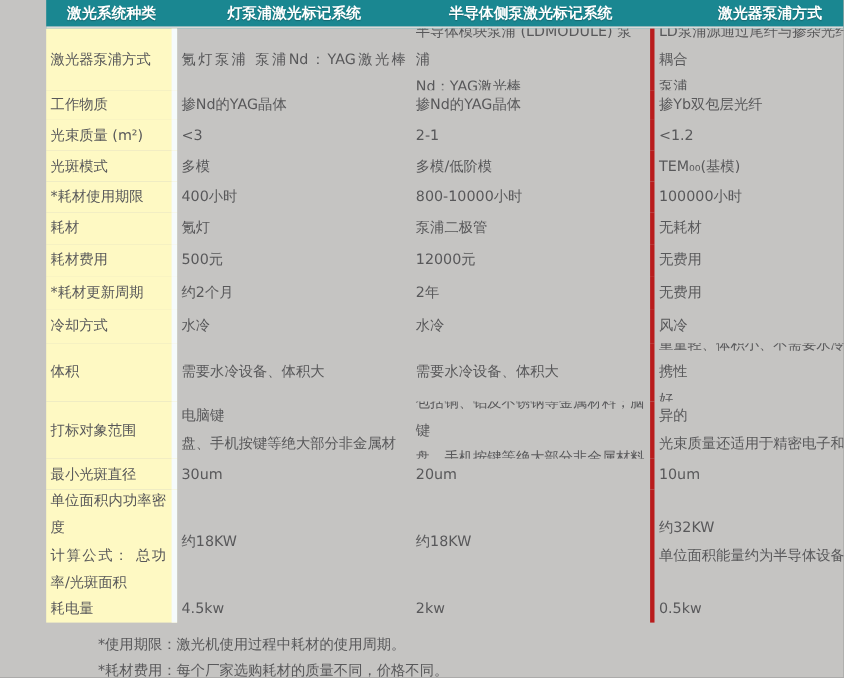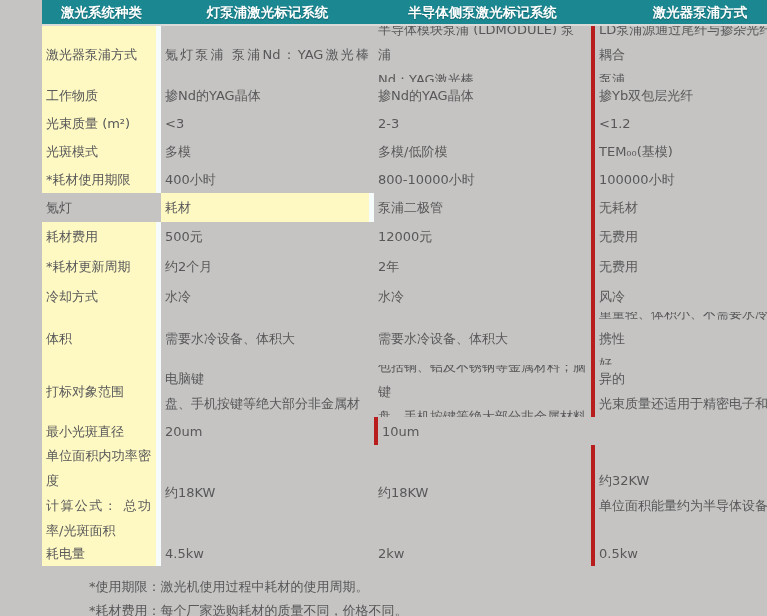--- a/index.html
+++ b/index.html
@@ -97,7 +97,7 @@
           <span>&lt;3</span>
         </div>
       <div class="cell">
-          <span>2-3</span>
+          <span>2-1</span>
         </div>
       <div class="cell c4">
           <span>&lt;1.2</span>

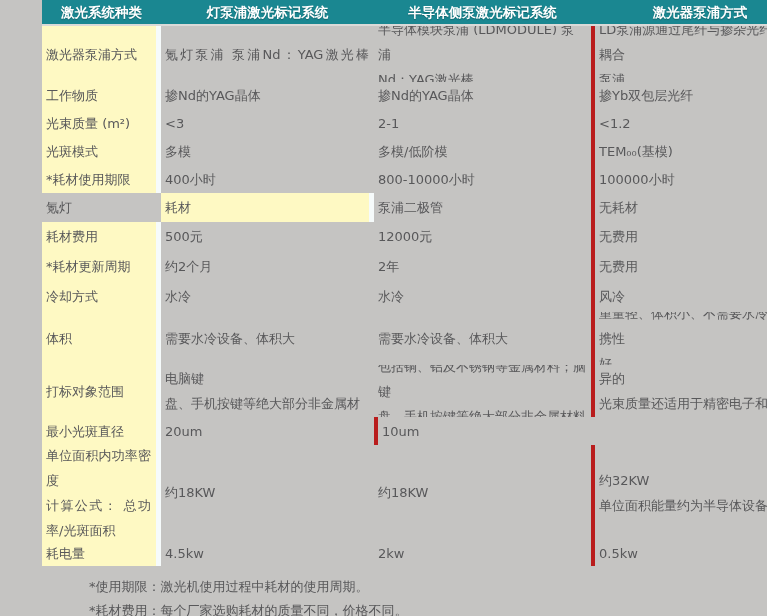--- a/index.html
+++ b/index.html
@@ -135,11 +135,11 @@
     </div>
 
     <div class="row r6">
+      <div class="cell label">
+          <span>耗材</span>
+        </div>
       <div class="cell">
           <span>氪灯</span>
-        </div>
-      <div class="cell label">
-          <span>耗材</span>
         </div>
       <div class="cell">
           <span>泵浦二极管</span>

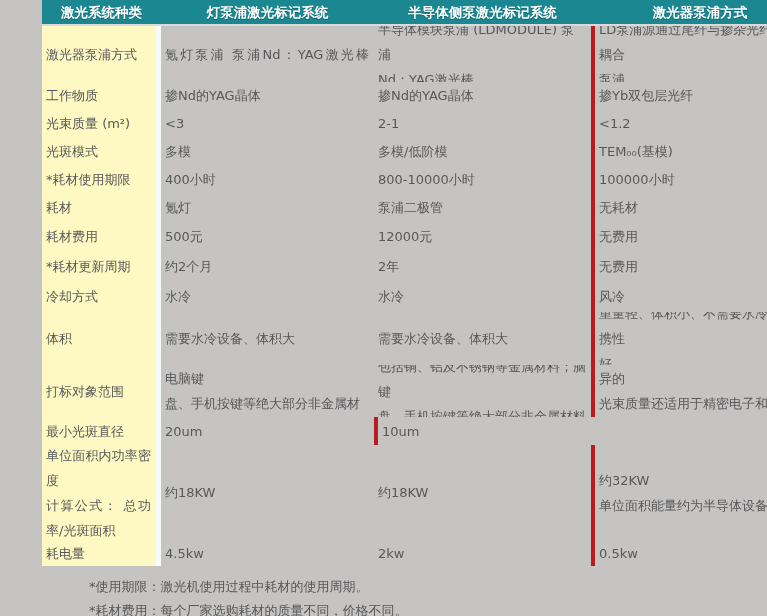--- a/index.html
+++ b/index.html
@@ -233,6 +233,9 @@
           <span>最小光斑直径</span>
         </div>
       <div class="cell">
+          <span>30um</span>
+        </div>
+      <div class="cell">
           <span>20um</span>
         </div>
       <div class="cell c4">

